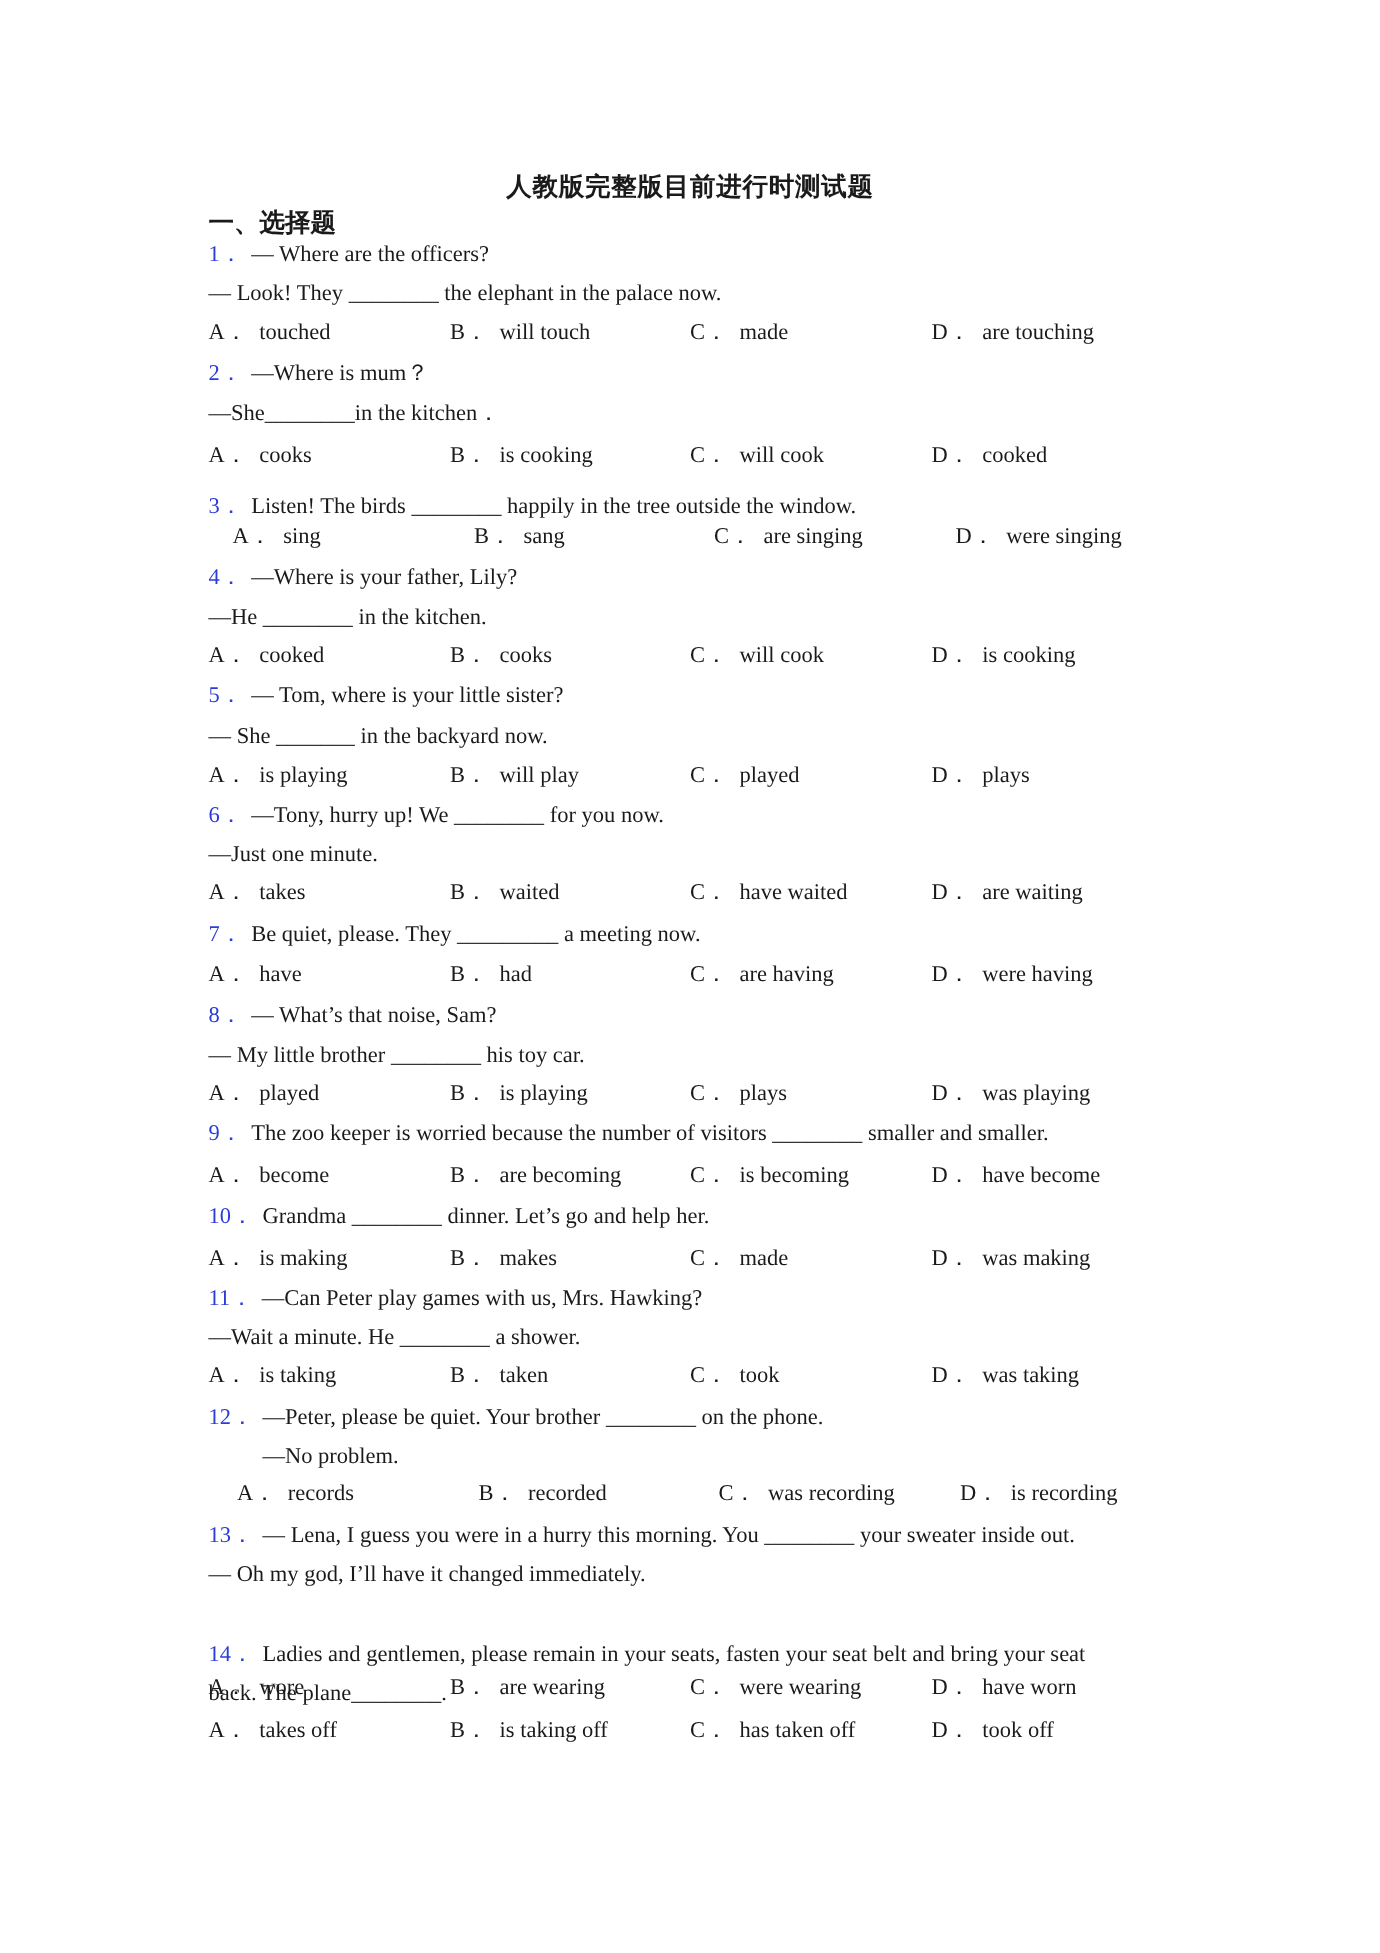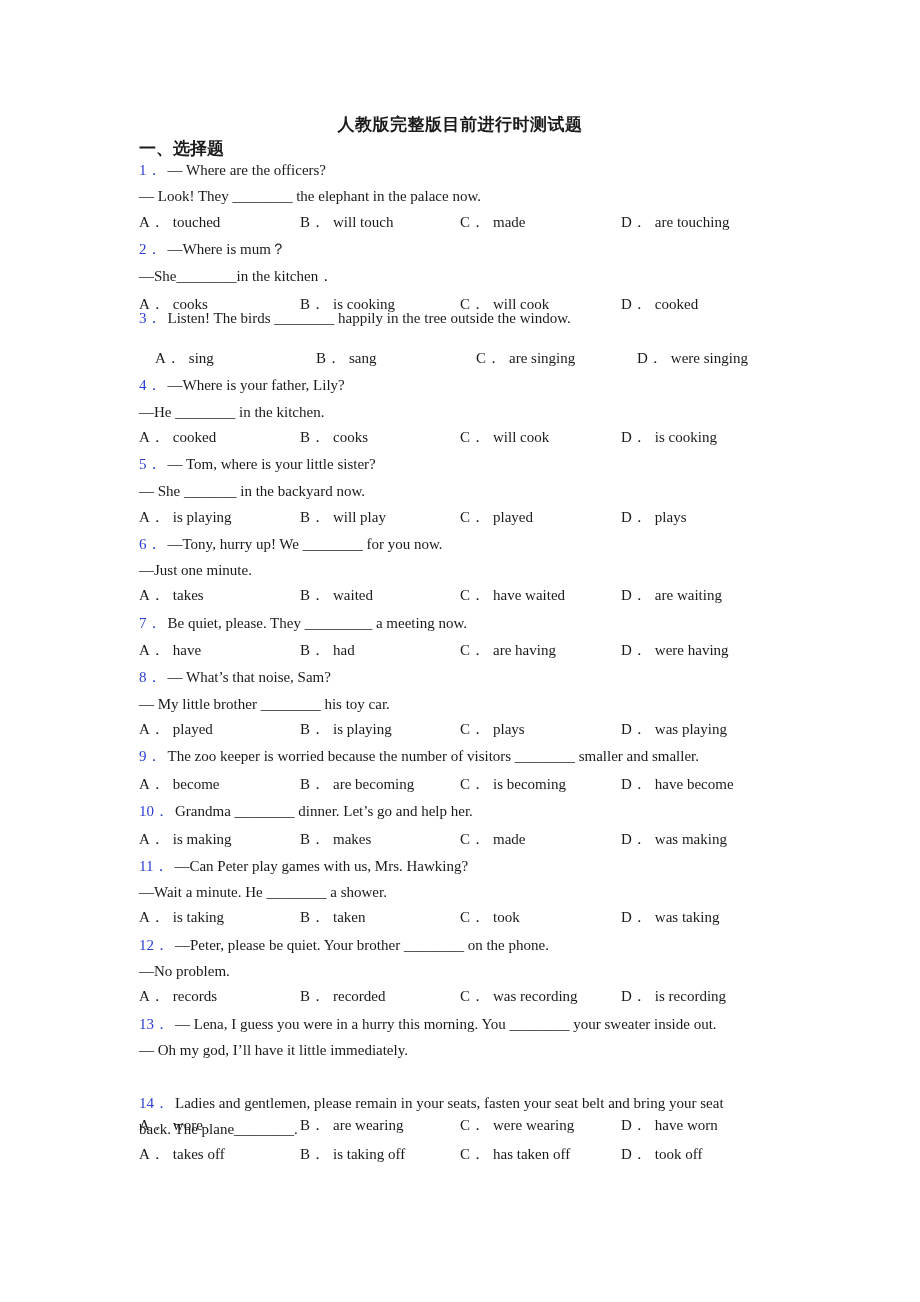--- a/index.html
+++ b/index.html
@@ -44,7 +44,7 @@
         <span class="opt"><span class="letter">C．</span><span>will cook</span></span>
         <span class="opt"><span class="letter">D．</span><span>cooked</span></span>
       </div>
-      <div class="line" style="top: 308px;"><span class="num">3．</span><span>Listen! The birds ________ happily in the tree outside the window.</span></div>
+      <div class="line" style="top: 328px;"><span class="num">3．</span><span>Listen! The birds ________ happily in the tree outside the window.</span></div>
       <div class="opts" style="top: 348px; margin-left: 16px;">
         <span class="opt"><span class="letter">A．</span><span>sing</span></span>
         <span class="opt"><span class="letter">B．</span><span>sang</span></span>

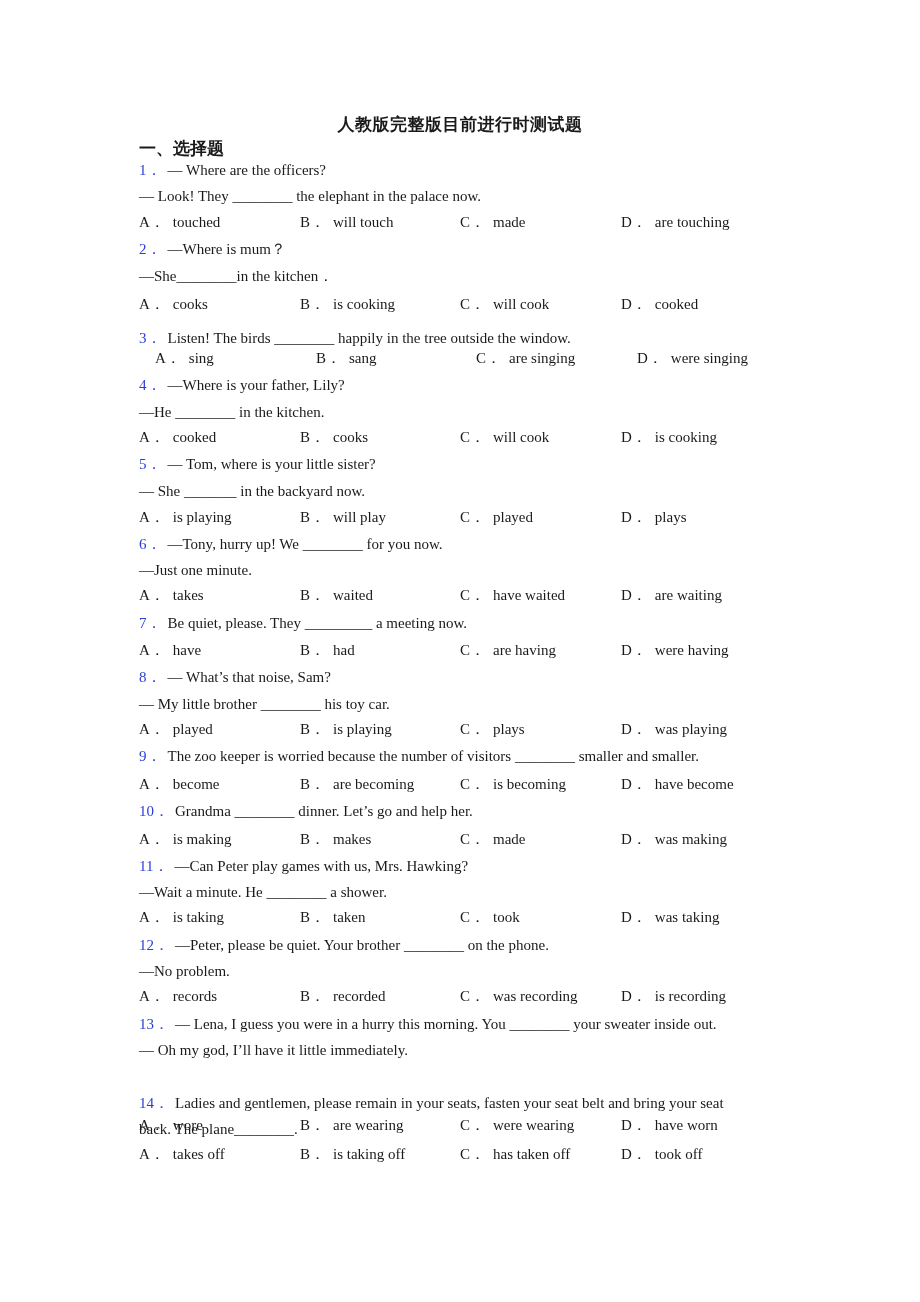--- a/index.html
+++ b/index.html
@@ -113,7 +113,7 @@
         <span class="opt"><span class="letter">D．</span><span>was taking</span></span>
       </div>
       <div class="line" style="top: 935px;"><span class="num">12．</span><span>—Peter, please be quiet. Your brother ________ on the phone.</span></div>
-      <div class="line" style="top: 961px;"><span>—No problem.</span></div>
+      <div class="line" style="top: 961px; margin-left: 36px;"><span>—No problem.</span></div>
       <div class="opts" style="top: 986px;">
         <span class="opt"><span class="letter">A．</span><span>records</span></span>
         <span class="opt"><span class="letter">B．</span><span>recorded</span></span>

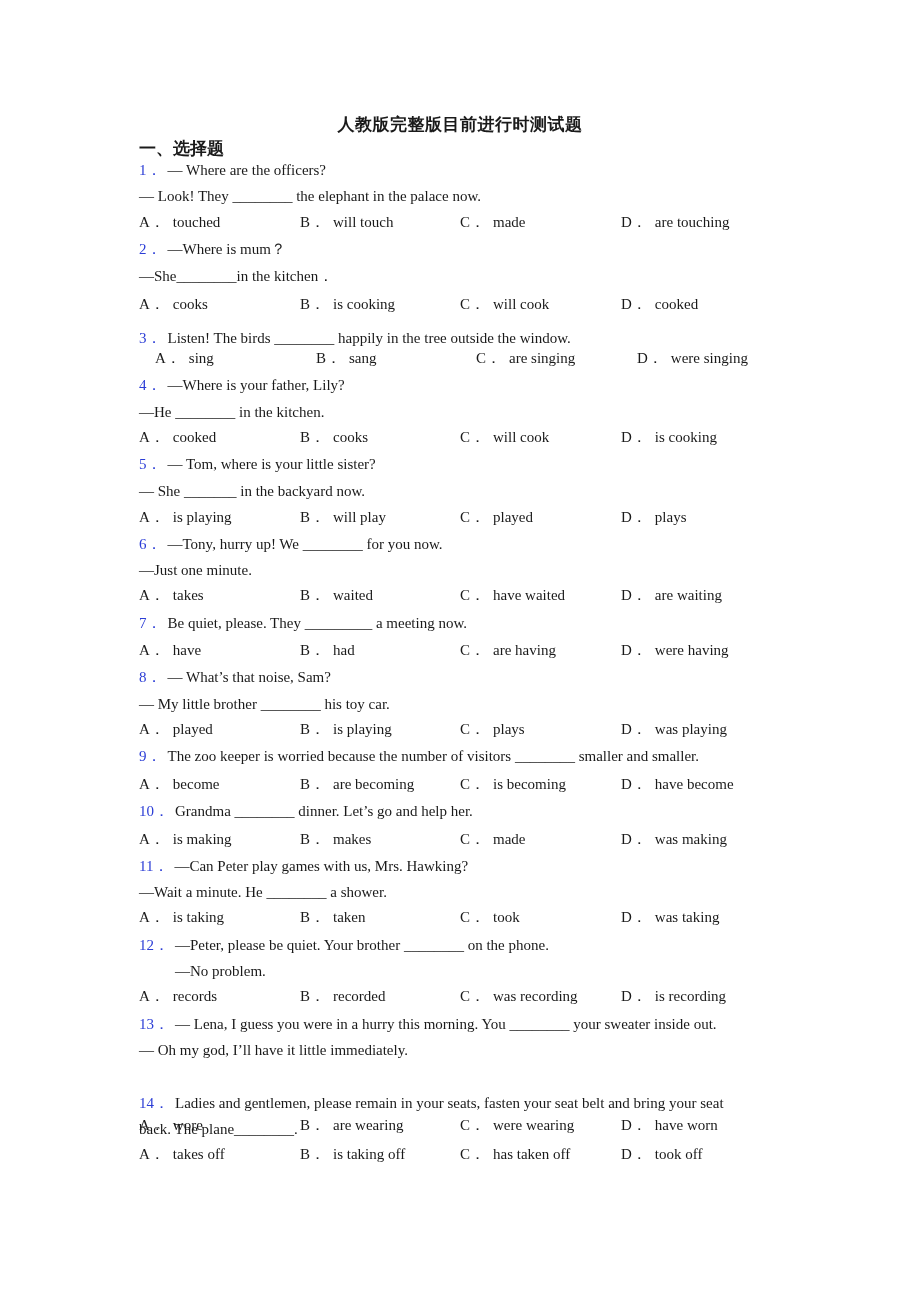--- a/index.html
+++ b/index.html
@@ -114,7 +114,7 @@
       </div>
       <div class="line" style="top: 935px;"><span class="num">12．</span><span>—Peter, please be quiet. Your brother ________ on the phone.</span></div>
       <div class="line" style="top: 961px; margin-left: 36px;"><span>—No problem.</span></div>
-      <div class="opts" style="top: 986px;">
+      <div class="opts" style="top: 986px; margin-left: 19px;">
         <span class="opt"><span class="letter">A．</span><span>records</span></span>
         <span class="opt"><span class="letter">B．</span><span>recorded</span></span>
         <span class="opt"><span class="letter">C．</span><span>was recording</span></span>

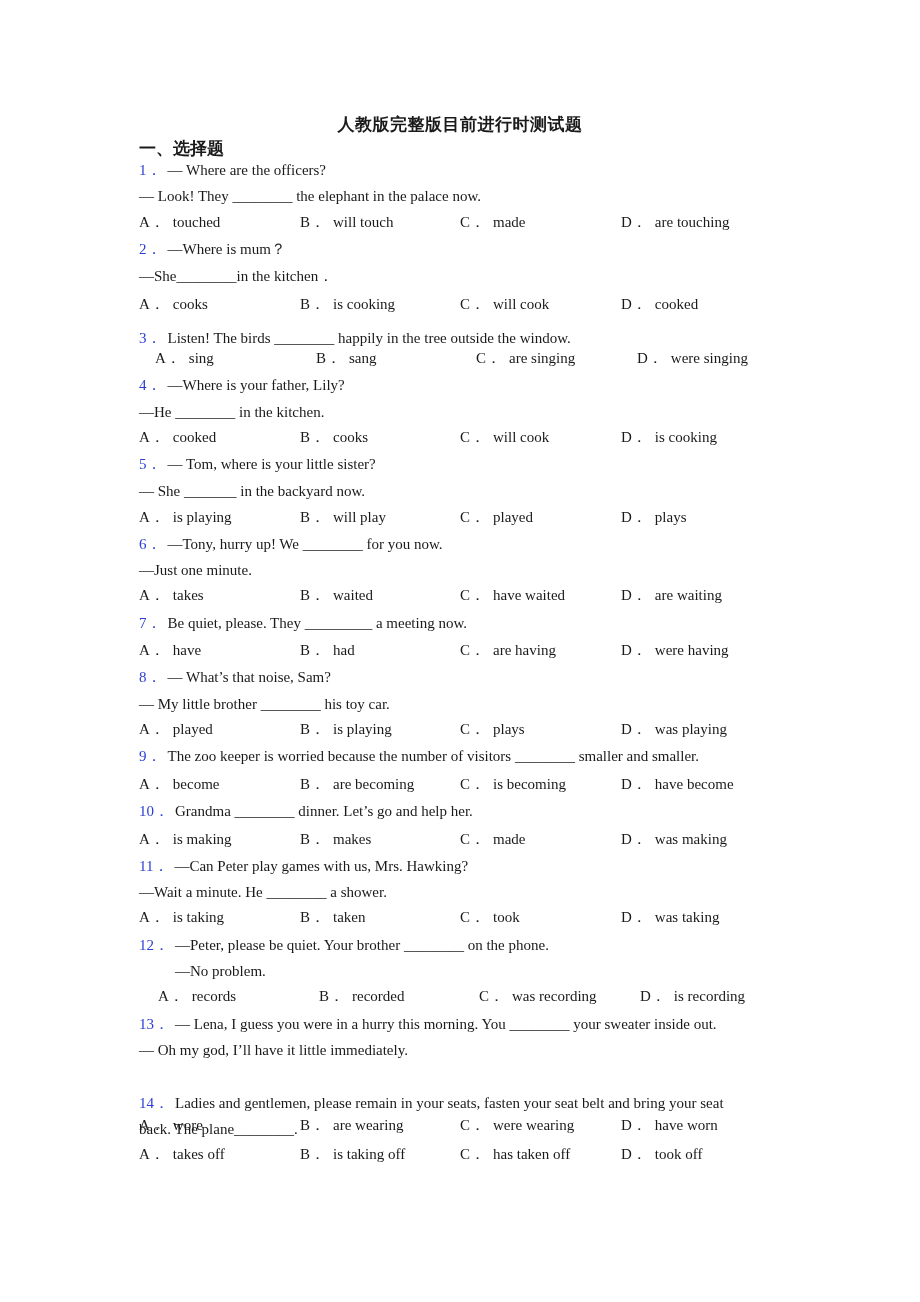--- a/index.html
+++ b/index.html
@@ -121,7 +121,7 @@
         <span class="opt"><span class="letter">D．</span><span>is recording</span></span>
       </div>
       <div class="line" style="top: 1014px;"><span class="num">13．</span><span>— Lena, I guess you were in a hurry this morning. You ________ your sweater inside out.</span></div>
-      <div class="line" style="top: 1040px;"><span>— Oh my god, I’ll have it little immediately.</span></div>
+      <div class="line" style="top: 1040px;"><span>— Oh my god, I’ll have it changed immediately.</span></div>
       <div class="opts" style="top: 1115px;">
         <span class="opt"><span class="letter">A．</span><span>wore</span></span>
         <span class="opt"><span class="letter">B．</span><span>are wearing</span></span>

